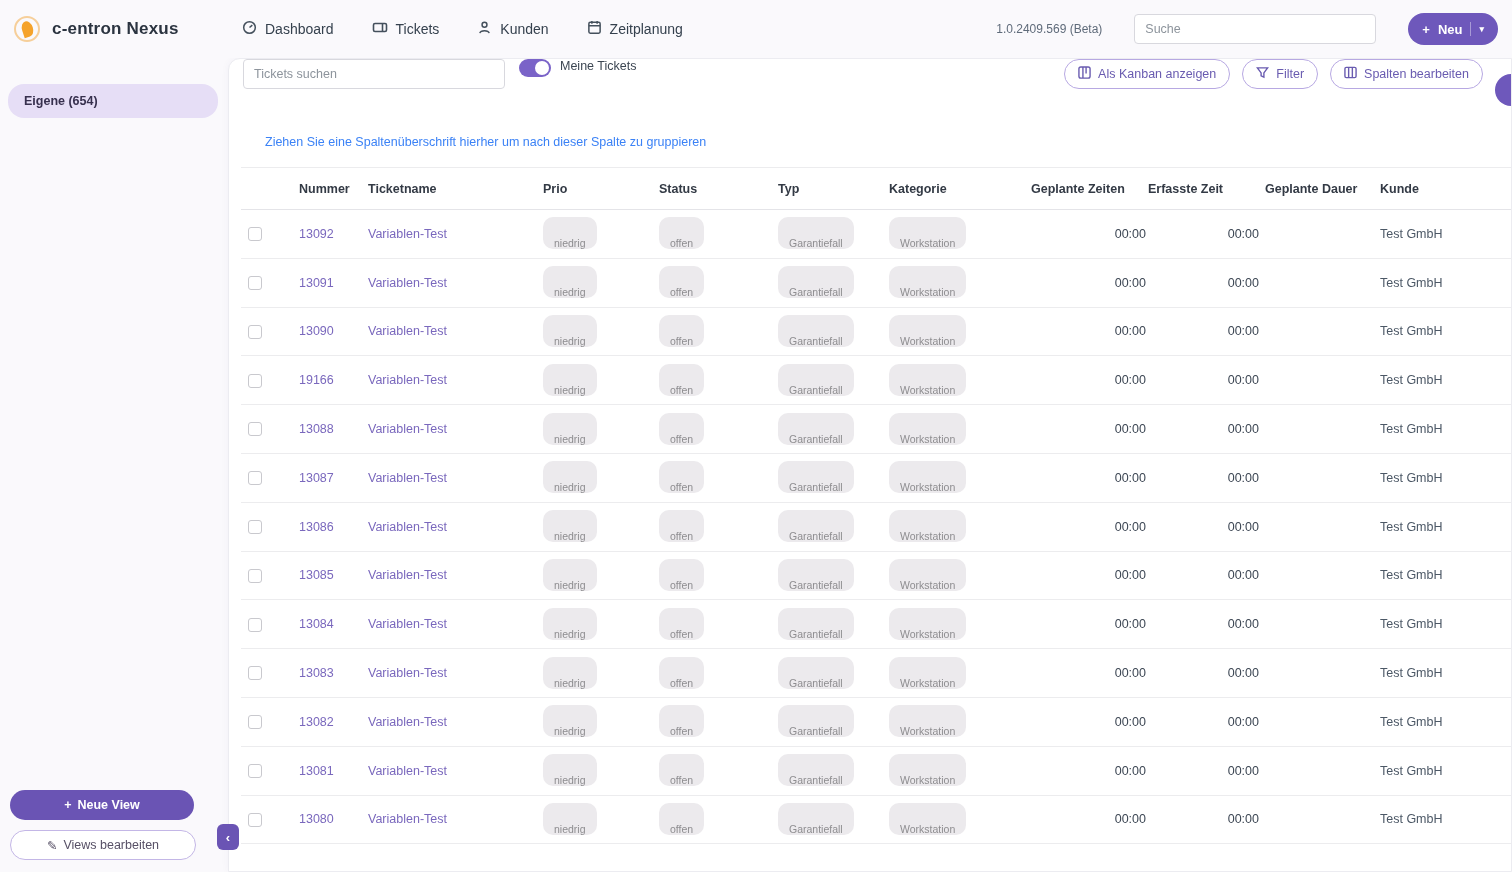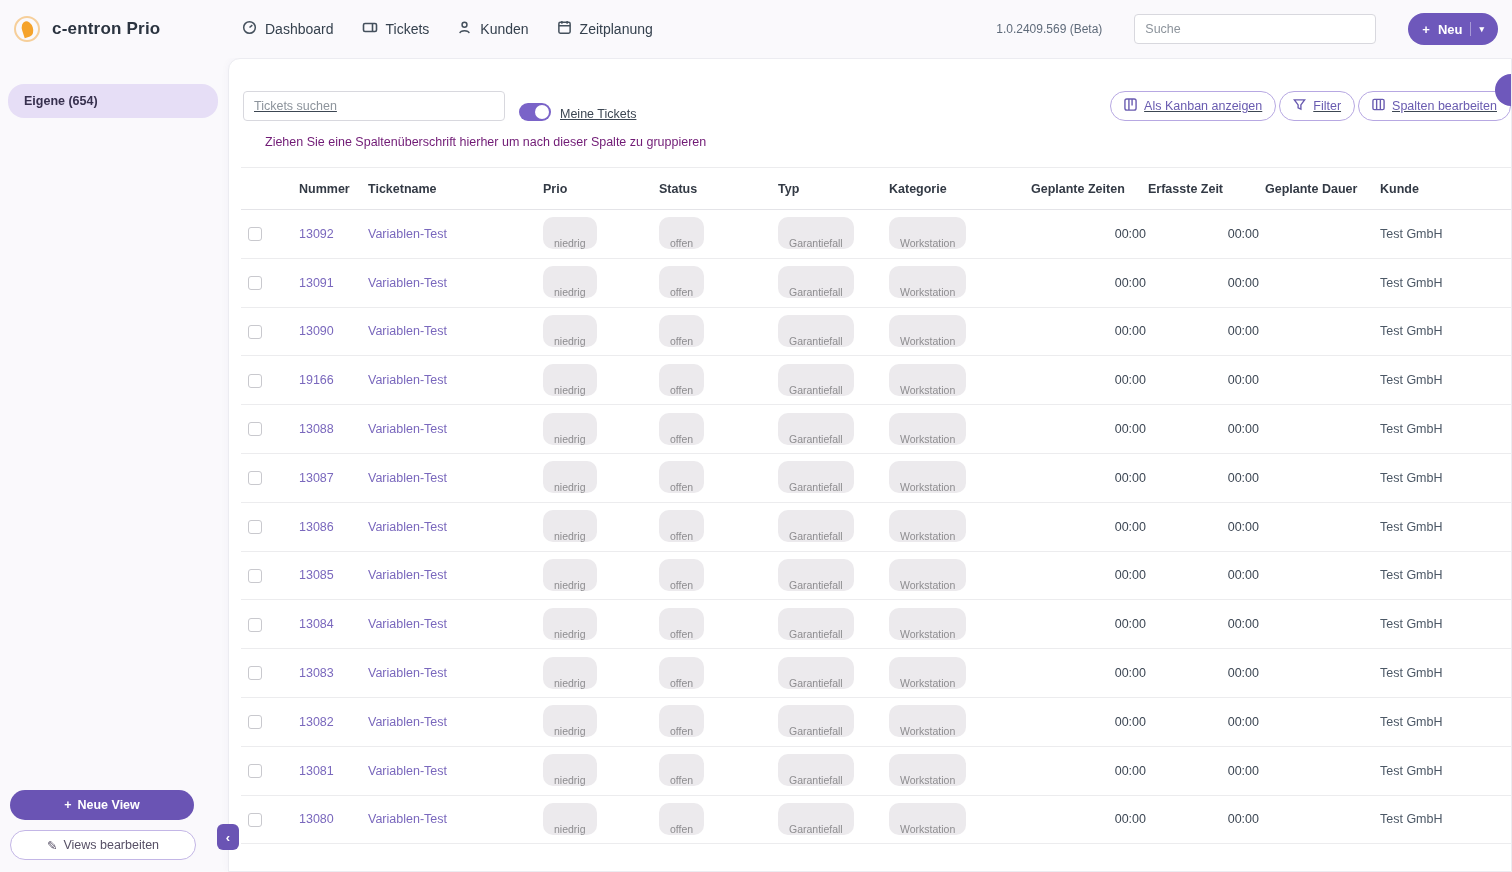--- a/index.html
+++ b/index.html
@@ -99,7 +99,7 @@
     <span class="logo">
         <span class="flame"></span>
       </span>
-    <span class="brand-name">c-entron Prio</span>
+    <span class="brand-name">c-entron Nexus</span>
   </div>
   <nav class="nav">
     <div class="nav-item">

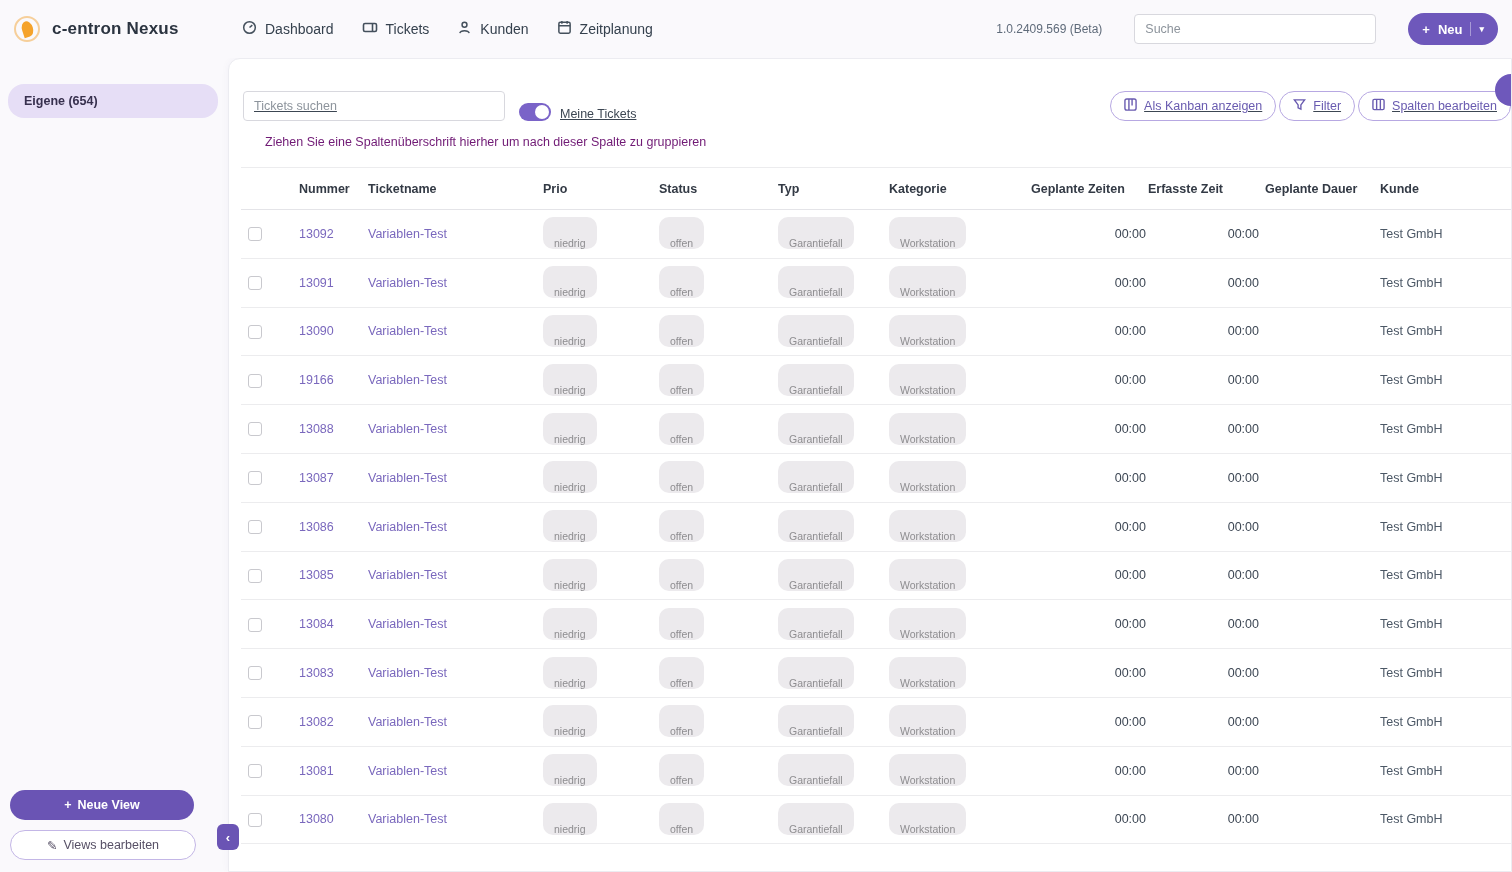--- a/index.html
+++ b/index.html
@@ -15,7 +15,7 @@
   .logo .flame { position:absolute; left:6px; top:3px; width:11px; height:16px;
     background:#f5a32b; border-radius:60% 60% 60% 0; transform:rotate(-18deg); }
   .brand-name { font-size:17px; font-weight:bold; color:#2b3440; letter-spacing:.2px; }
-  .nav { display:flex; align-items:center; gap:28px; margin-left:14px; }
+  .nav { display:flex; align-items:center; gap:38px; margin-left:14px; }
   .nav-item { display:flex; align-items:center; gap:8px; font-size:14px; color:#35414e; cursor:pointer; }
   .nav-item svg { stroke:#44505c; }
   .topbar-right { margin-left:auto; display:flex; align-items:center; gap:32px; padding-right:14px; }

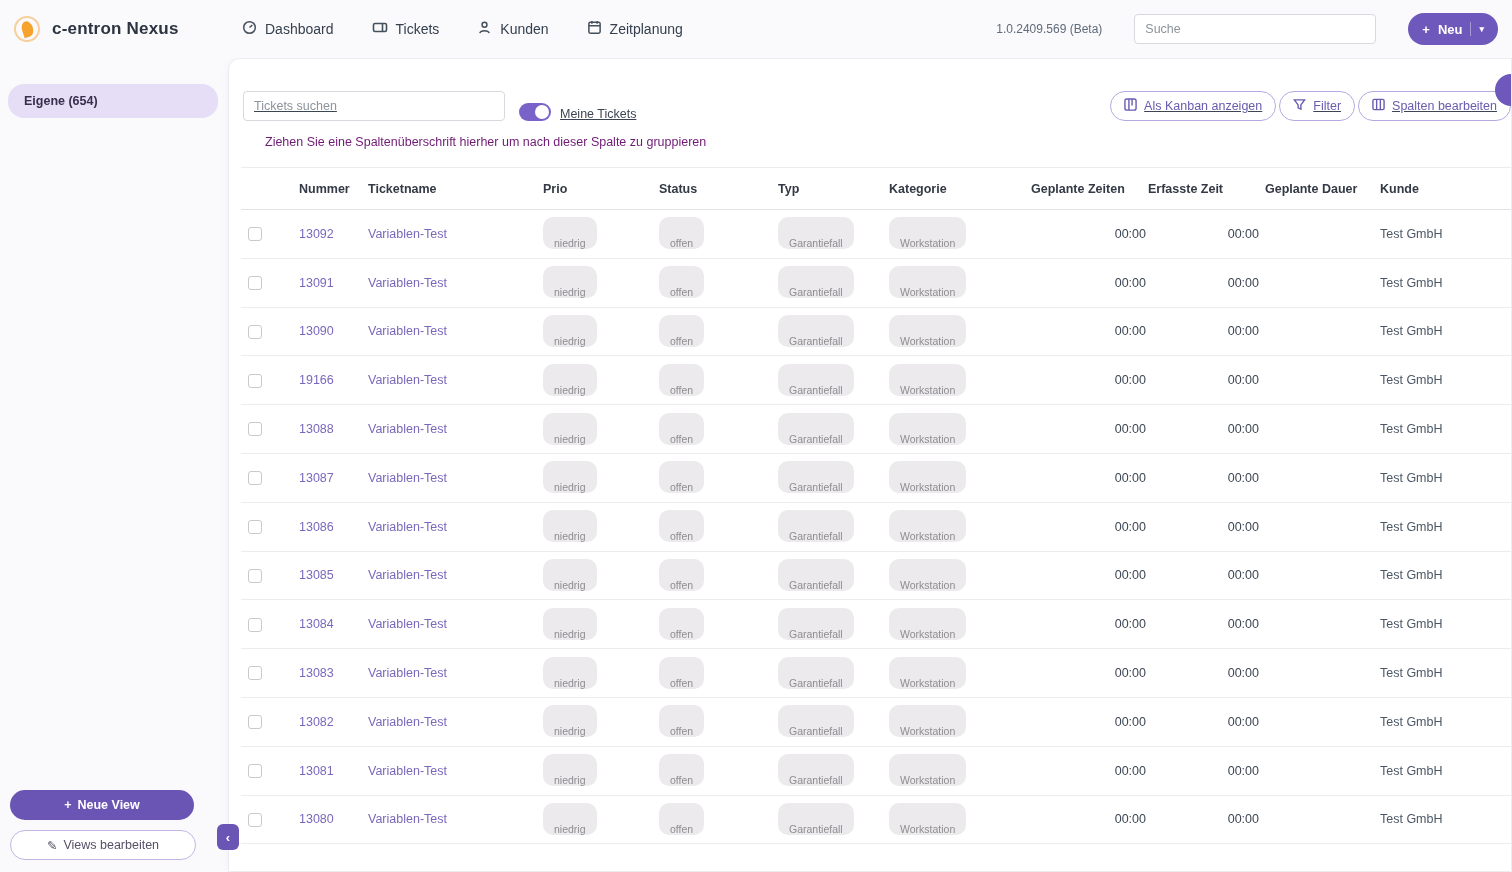--- a/index.html
+++ b/index.html
@@ -54,7 +54,7 @@
   .card { position:absolute; left:228px; top:58px; width:1284px; height:814px;
     background:#fff; border:1px solid #ececf1; border-radius:12px 0 0 0;
     box-shadow:0 0 8px rgba(60,50,110,.04); overflow:hidden; }
-  .toolbar { display:flex; align-items:flex-end; height:62px; padding:0 0 0 14px; position:relative;text-decoration:underline; }
+  .toolbar { display:flex; align-items:flex-start; height:62px; padding:0 0 0 14px; position:relative; }
   .tsearch { width:262px; height:30px; border:1px solid #d8d8de; border-radius:4px;
     background:#fff; font-size:12.5px; padding:0 10px; color:#333; outline:none;
     font-family:"Liberation Sans", sans-serif; }

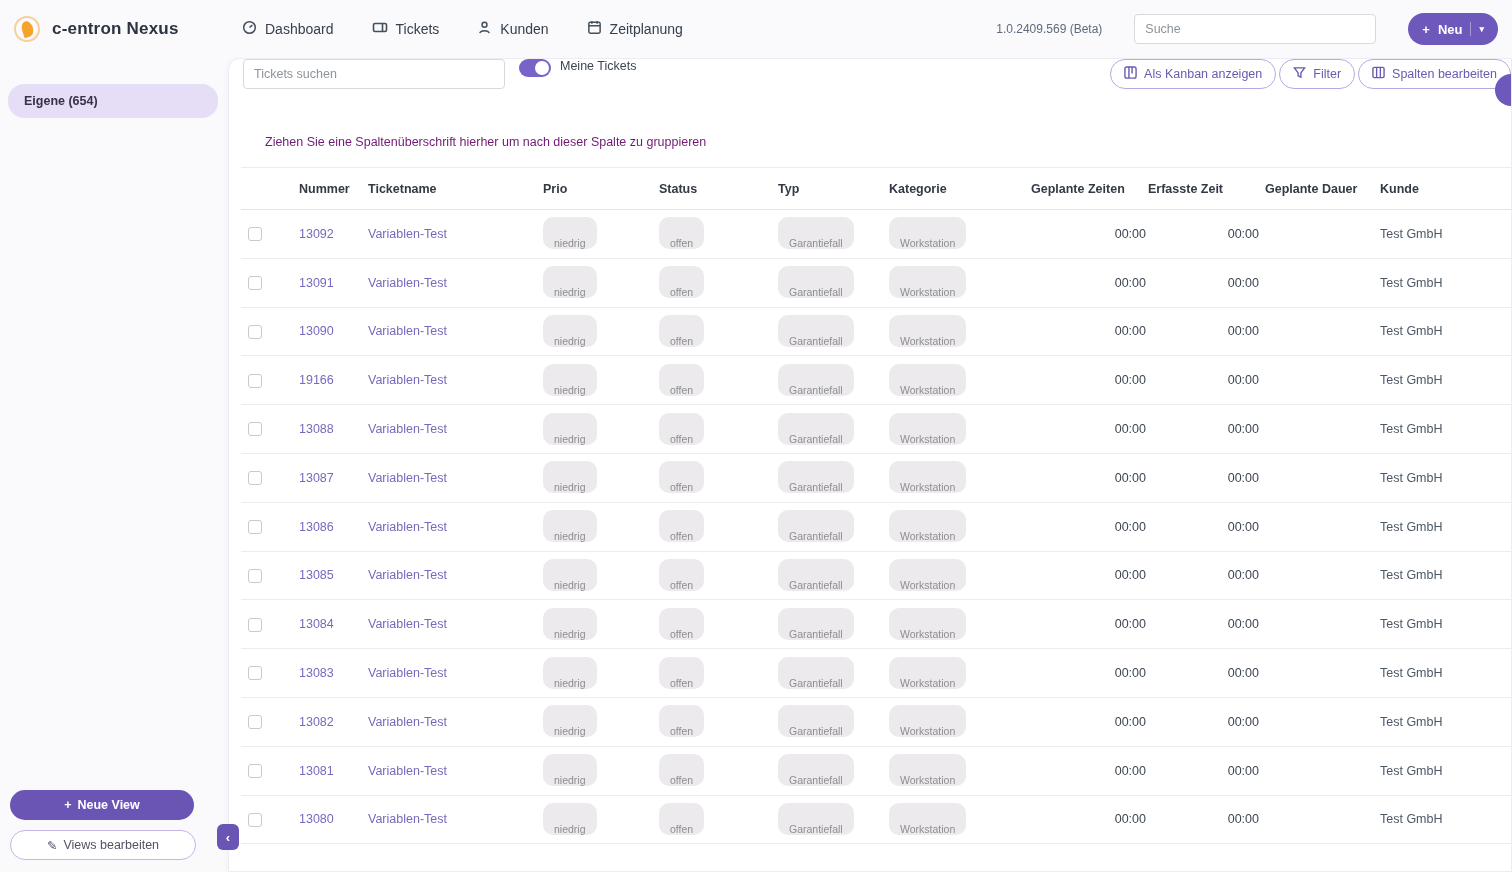--- a/index.html
+++ b/index.html
@@ -64,7 +64,7 @@
   .toggle .knob { position:absolute; right:2px; top:2px; width:14px; height:14px;
     background:#fff; border-radius:50%; }
   .toggle-label { margin-left:9px; font-size:12.5px; color:#3c4652; }
-  .toolbar-right { margin-left:auto; display:flex; align-items:center; gap:3px; }
+  .toolbar-right { margin-left:auto; display:flex; align-items:center; gap:12px; padding-right:28px; }
   .btn-outline { height:30px; border:1px solid #b7a8e2; border-radius:15px; background:#fff;
     color:#695bb0; font-size:12.5px; display:flex; align-items:center; gap:7px;
     padding:0 13px; cursor:pointer; font-family:"Liberation Sans", sans-serif; }

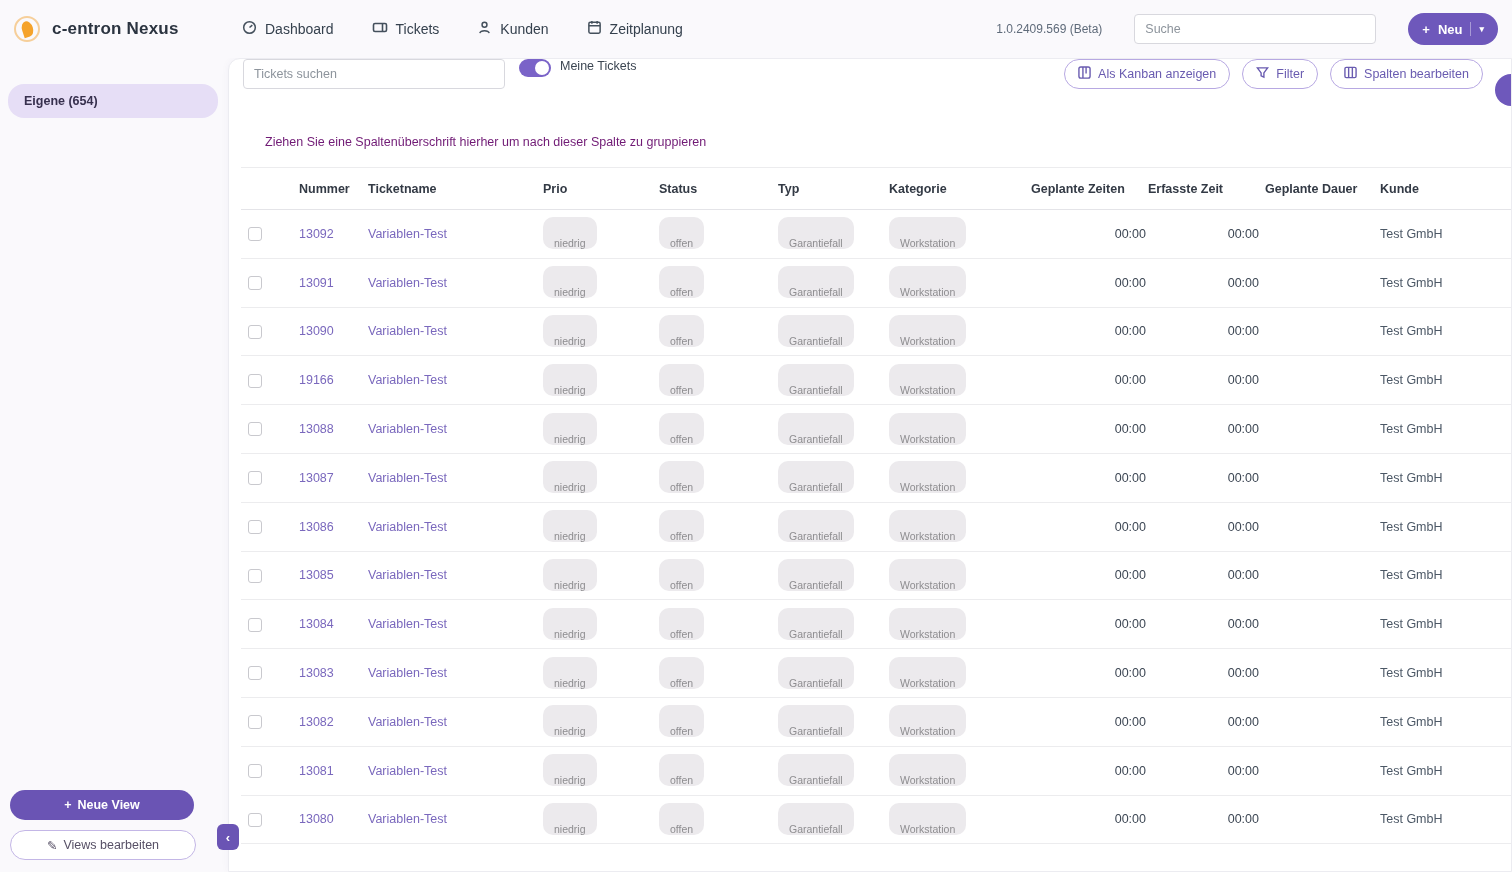--- a/index.html
+++ b/index.html
@@ -72,7 +72,7 @@
   .btn-circle { position:absolute; right:-16px; top:15px; width:32px; height:32px;
     border-radius:50%; background:#6e58bb; border:none; color:#fff; cursor:pointer; }
 
-  .group-hint { font-size:12.5px; color:#701a75; padding:14px 0 18px 36px; }
+  .group-hint { font-size:12.5px; color:#3b82f6; padding:14px 0 18px 36px; }
 
   
   table { border-collapse:collapse; table-layout:fixed; margin-left:12px; width:1293px; }

